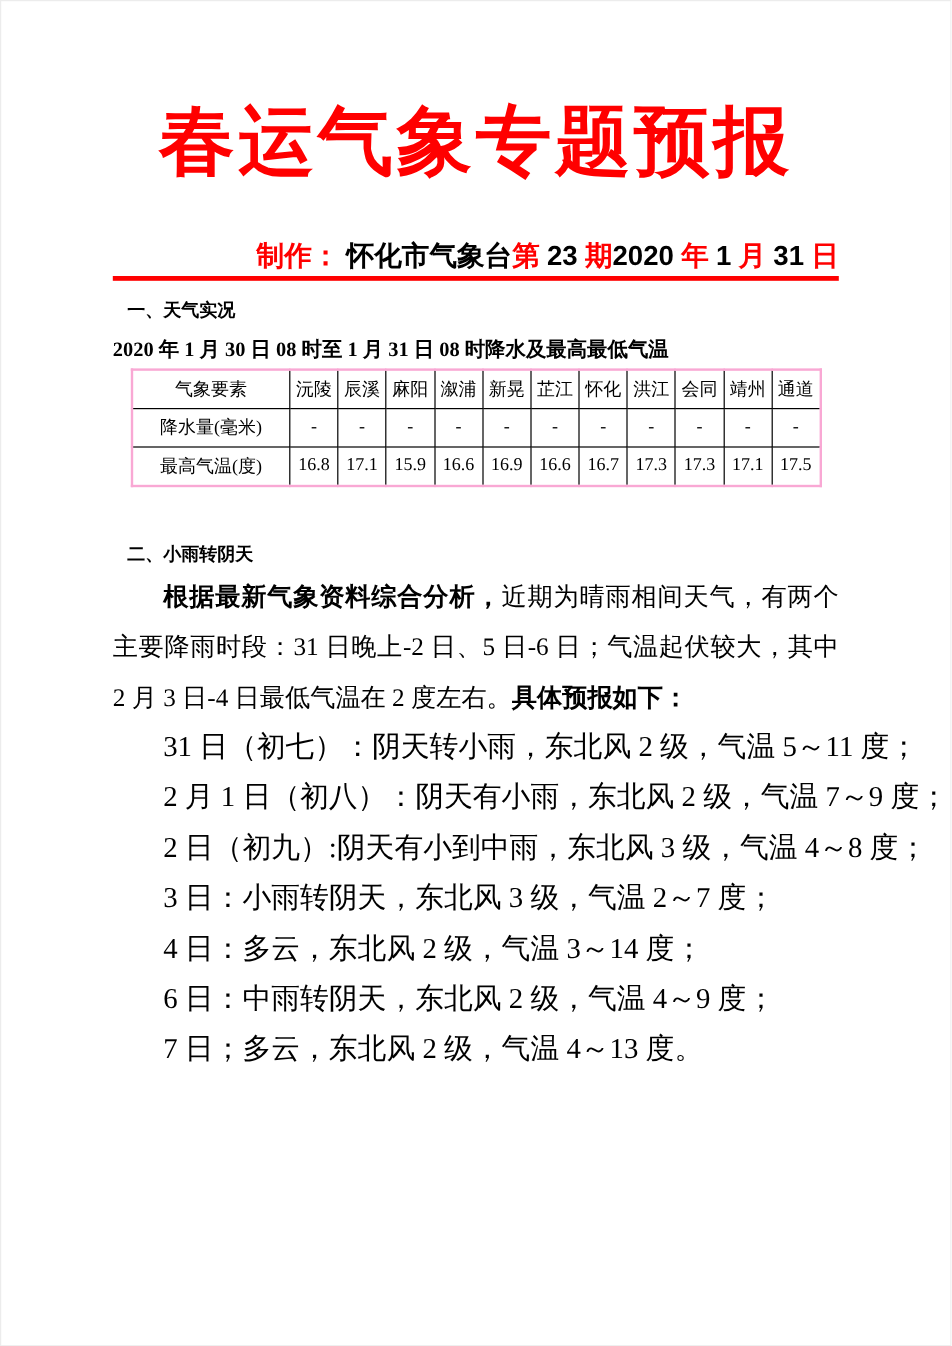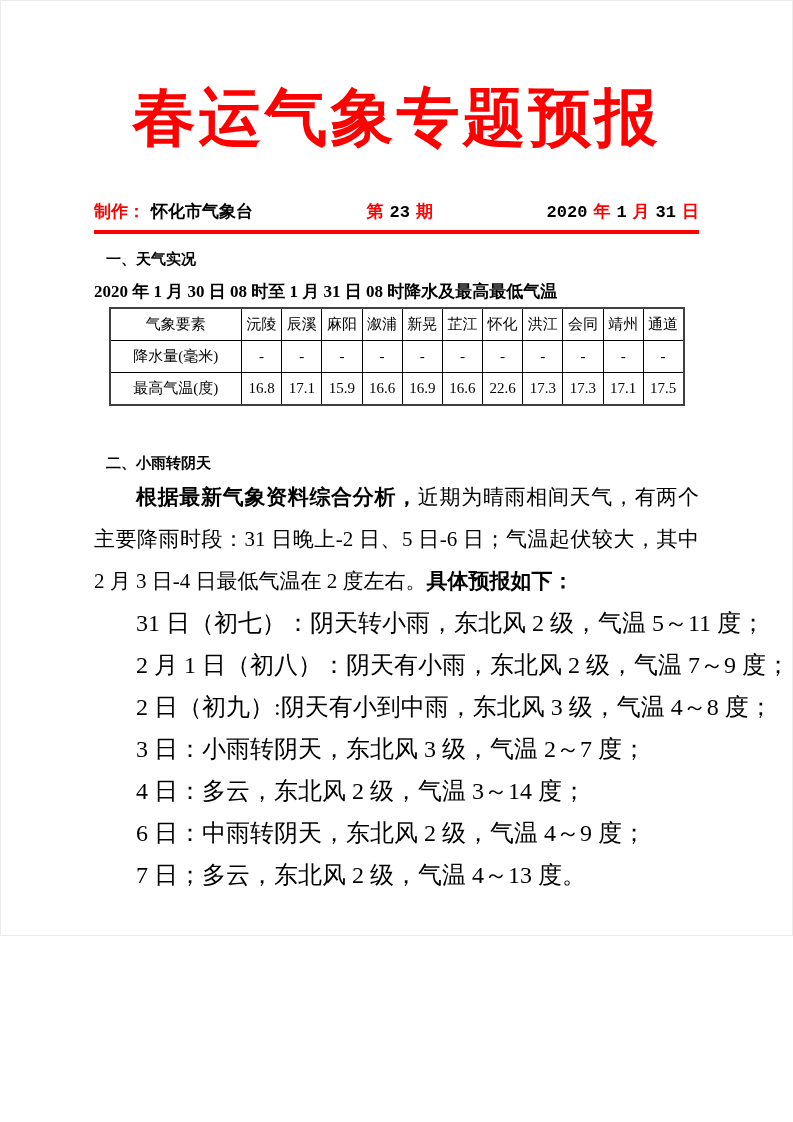--- a/index.html
+++ b/index.html
@@ -4,7 +4,7 @@
 <style>
   html,body{margin:0;padding:0;background:#ffffff;}
   .page{
-    width:793px;height:936px;box-sizing:border-box;
+    width:793px;height:1122px;box-sizing:border-box;
     background:#ffffff;border:1px solid #ececec;
     padding:0 93px;overflow:hidden;position:relative;
     font-family:"Liberation Serif","DejaVu Serif",serif;

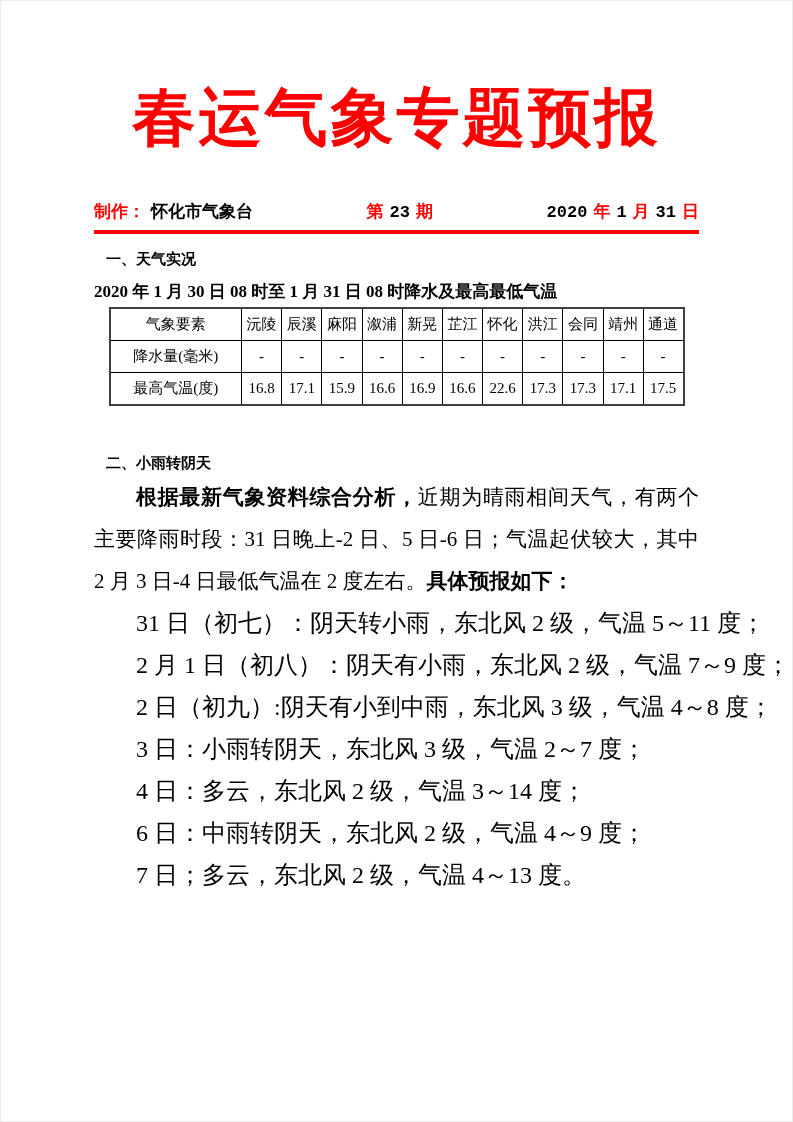--- a/index.html
+++ b/index.html
@@ -19,9 +19,9 @@
   }
 
   .meta-row{
-    display:flex;justify-content:space-between;align-items:baseline;
-    margin-top:42px;font-size:17px;font-weight:700;line-height:26px;
-    font-family:Liberation Mono, monospace;
+    display:flex;justify-content:flex-end;align-items:baseline;
+    margin-top:42px;font-size:23px;font-weight:700;line-height:26px;
+    font-family:Liberation Sans, sans-serif;
   }
   .meta-group{display:inline-flex;column-gap:6px;white-space:nowrap;}
 

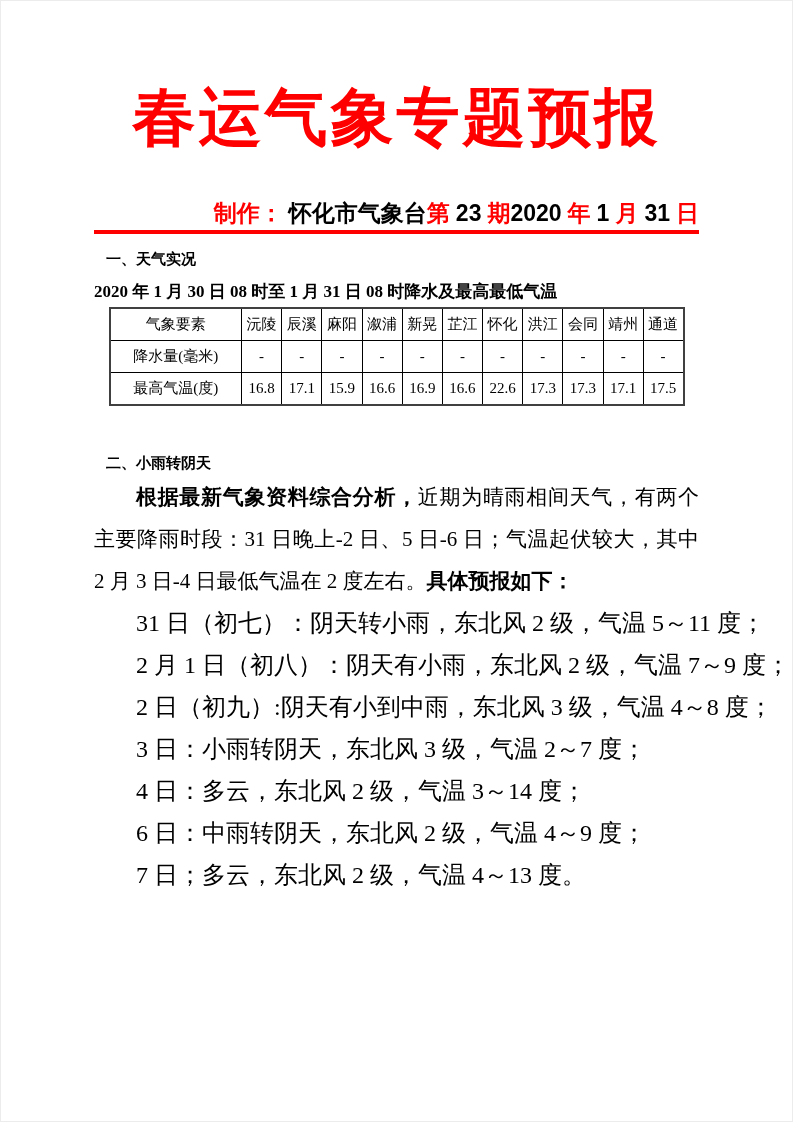--- a/index.html
+++ b/index.html
@@ -39,7 +39,7 @@
 
   table.obs{
     border-collapse:collapse;table-layout:fixed;width:576px;margin:4px auto 0;
-    border:2px solid #404040;
+    border:2px solid #f9a8d4;
   }
   table.obs col.c-label{width:132px;}
   table.obs td{

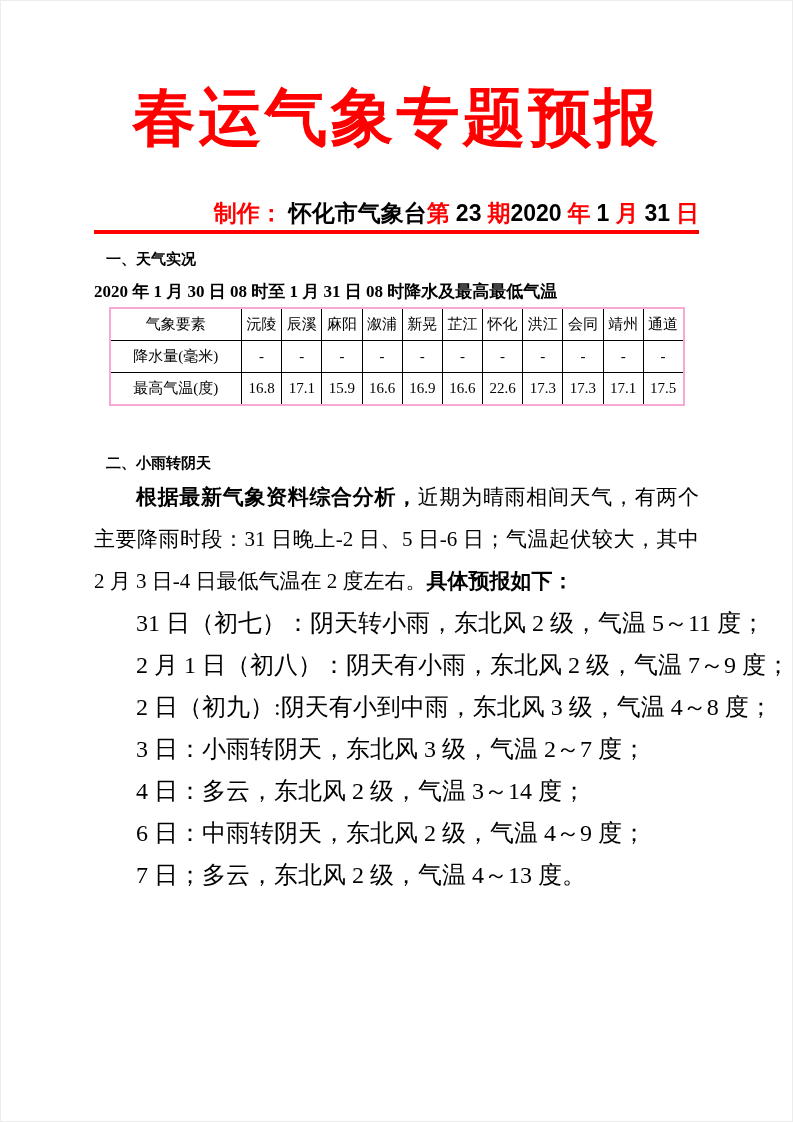--- a/index.html
+++ b/index.html
@@ -142,7 +142,7 @@
         <td>16.6</td>
         <td>16.9</td>
         <td>16.6</td>
-        <td>22.6</td>
+        <td>16.7</td>
         <td>17.3</td>
         <td>17.3</td>
         <td>17.1</td>

